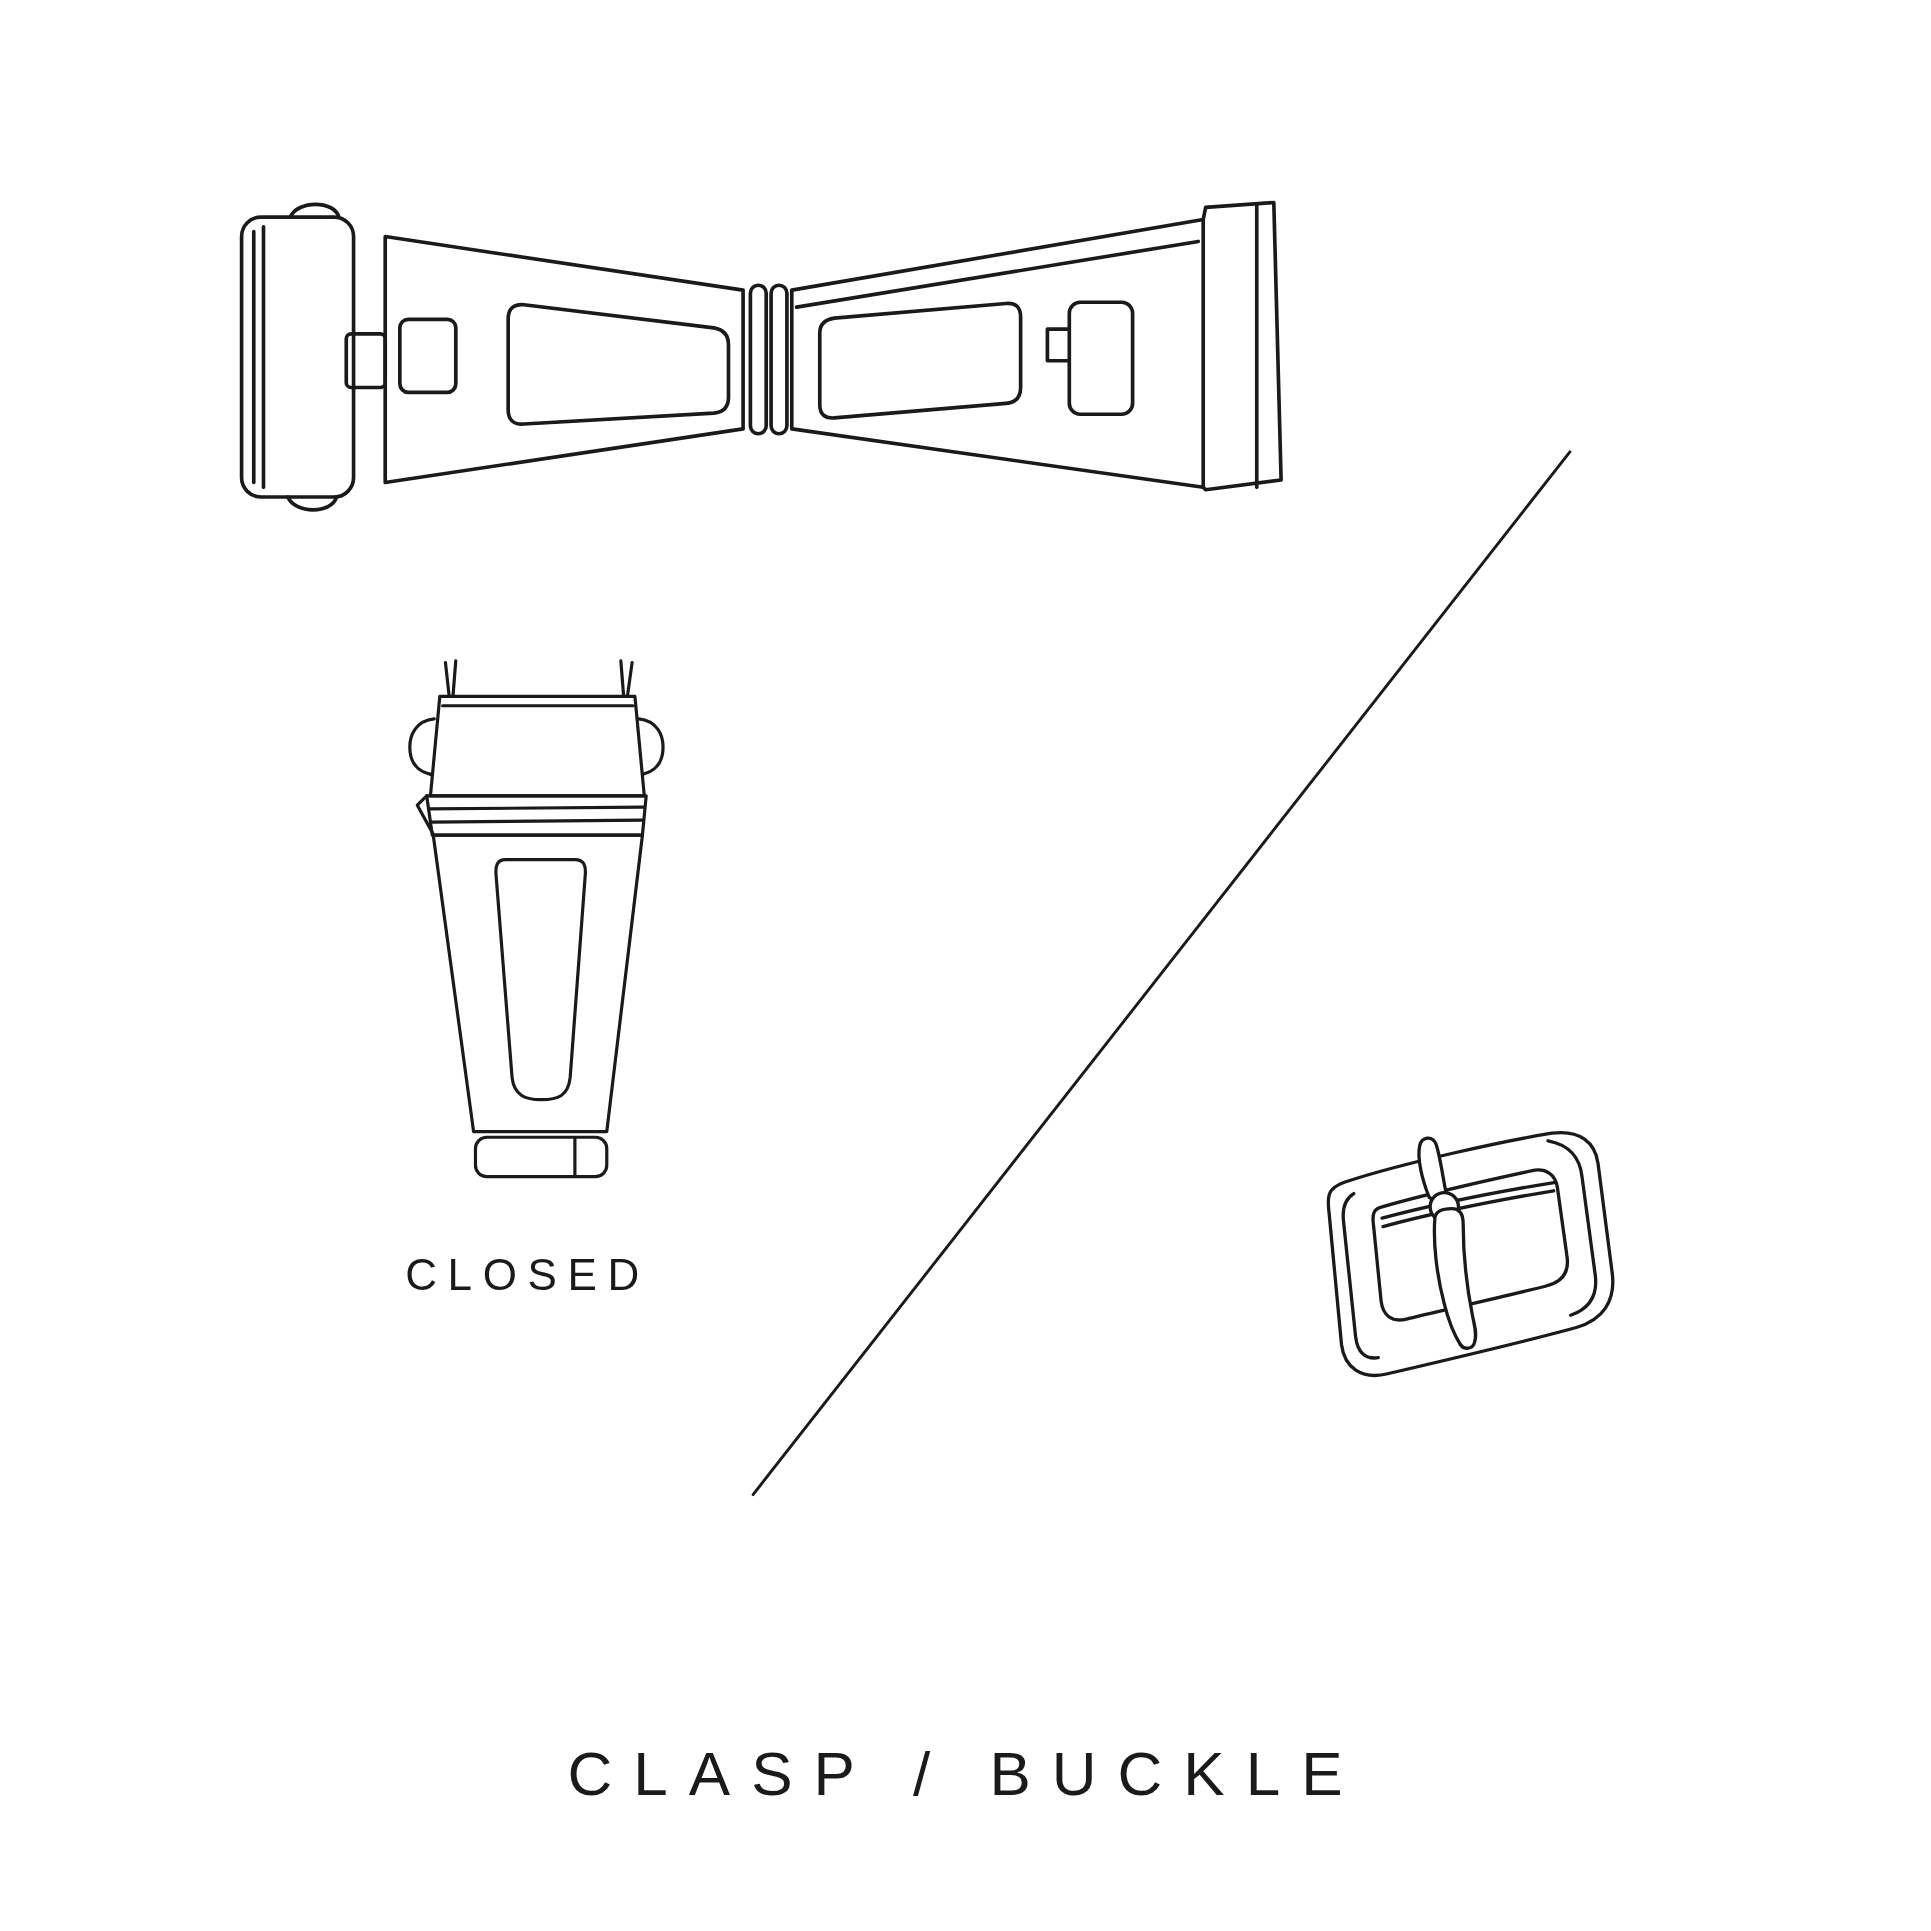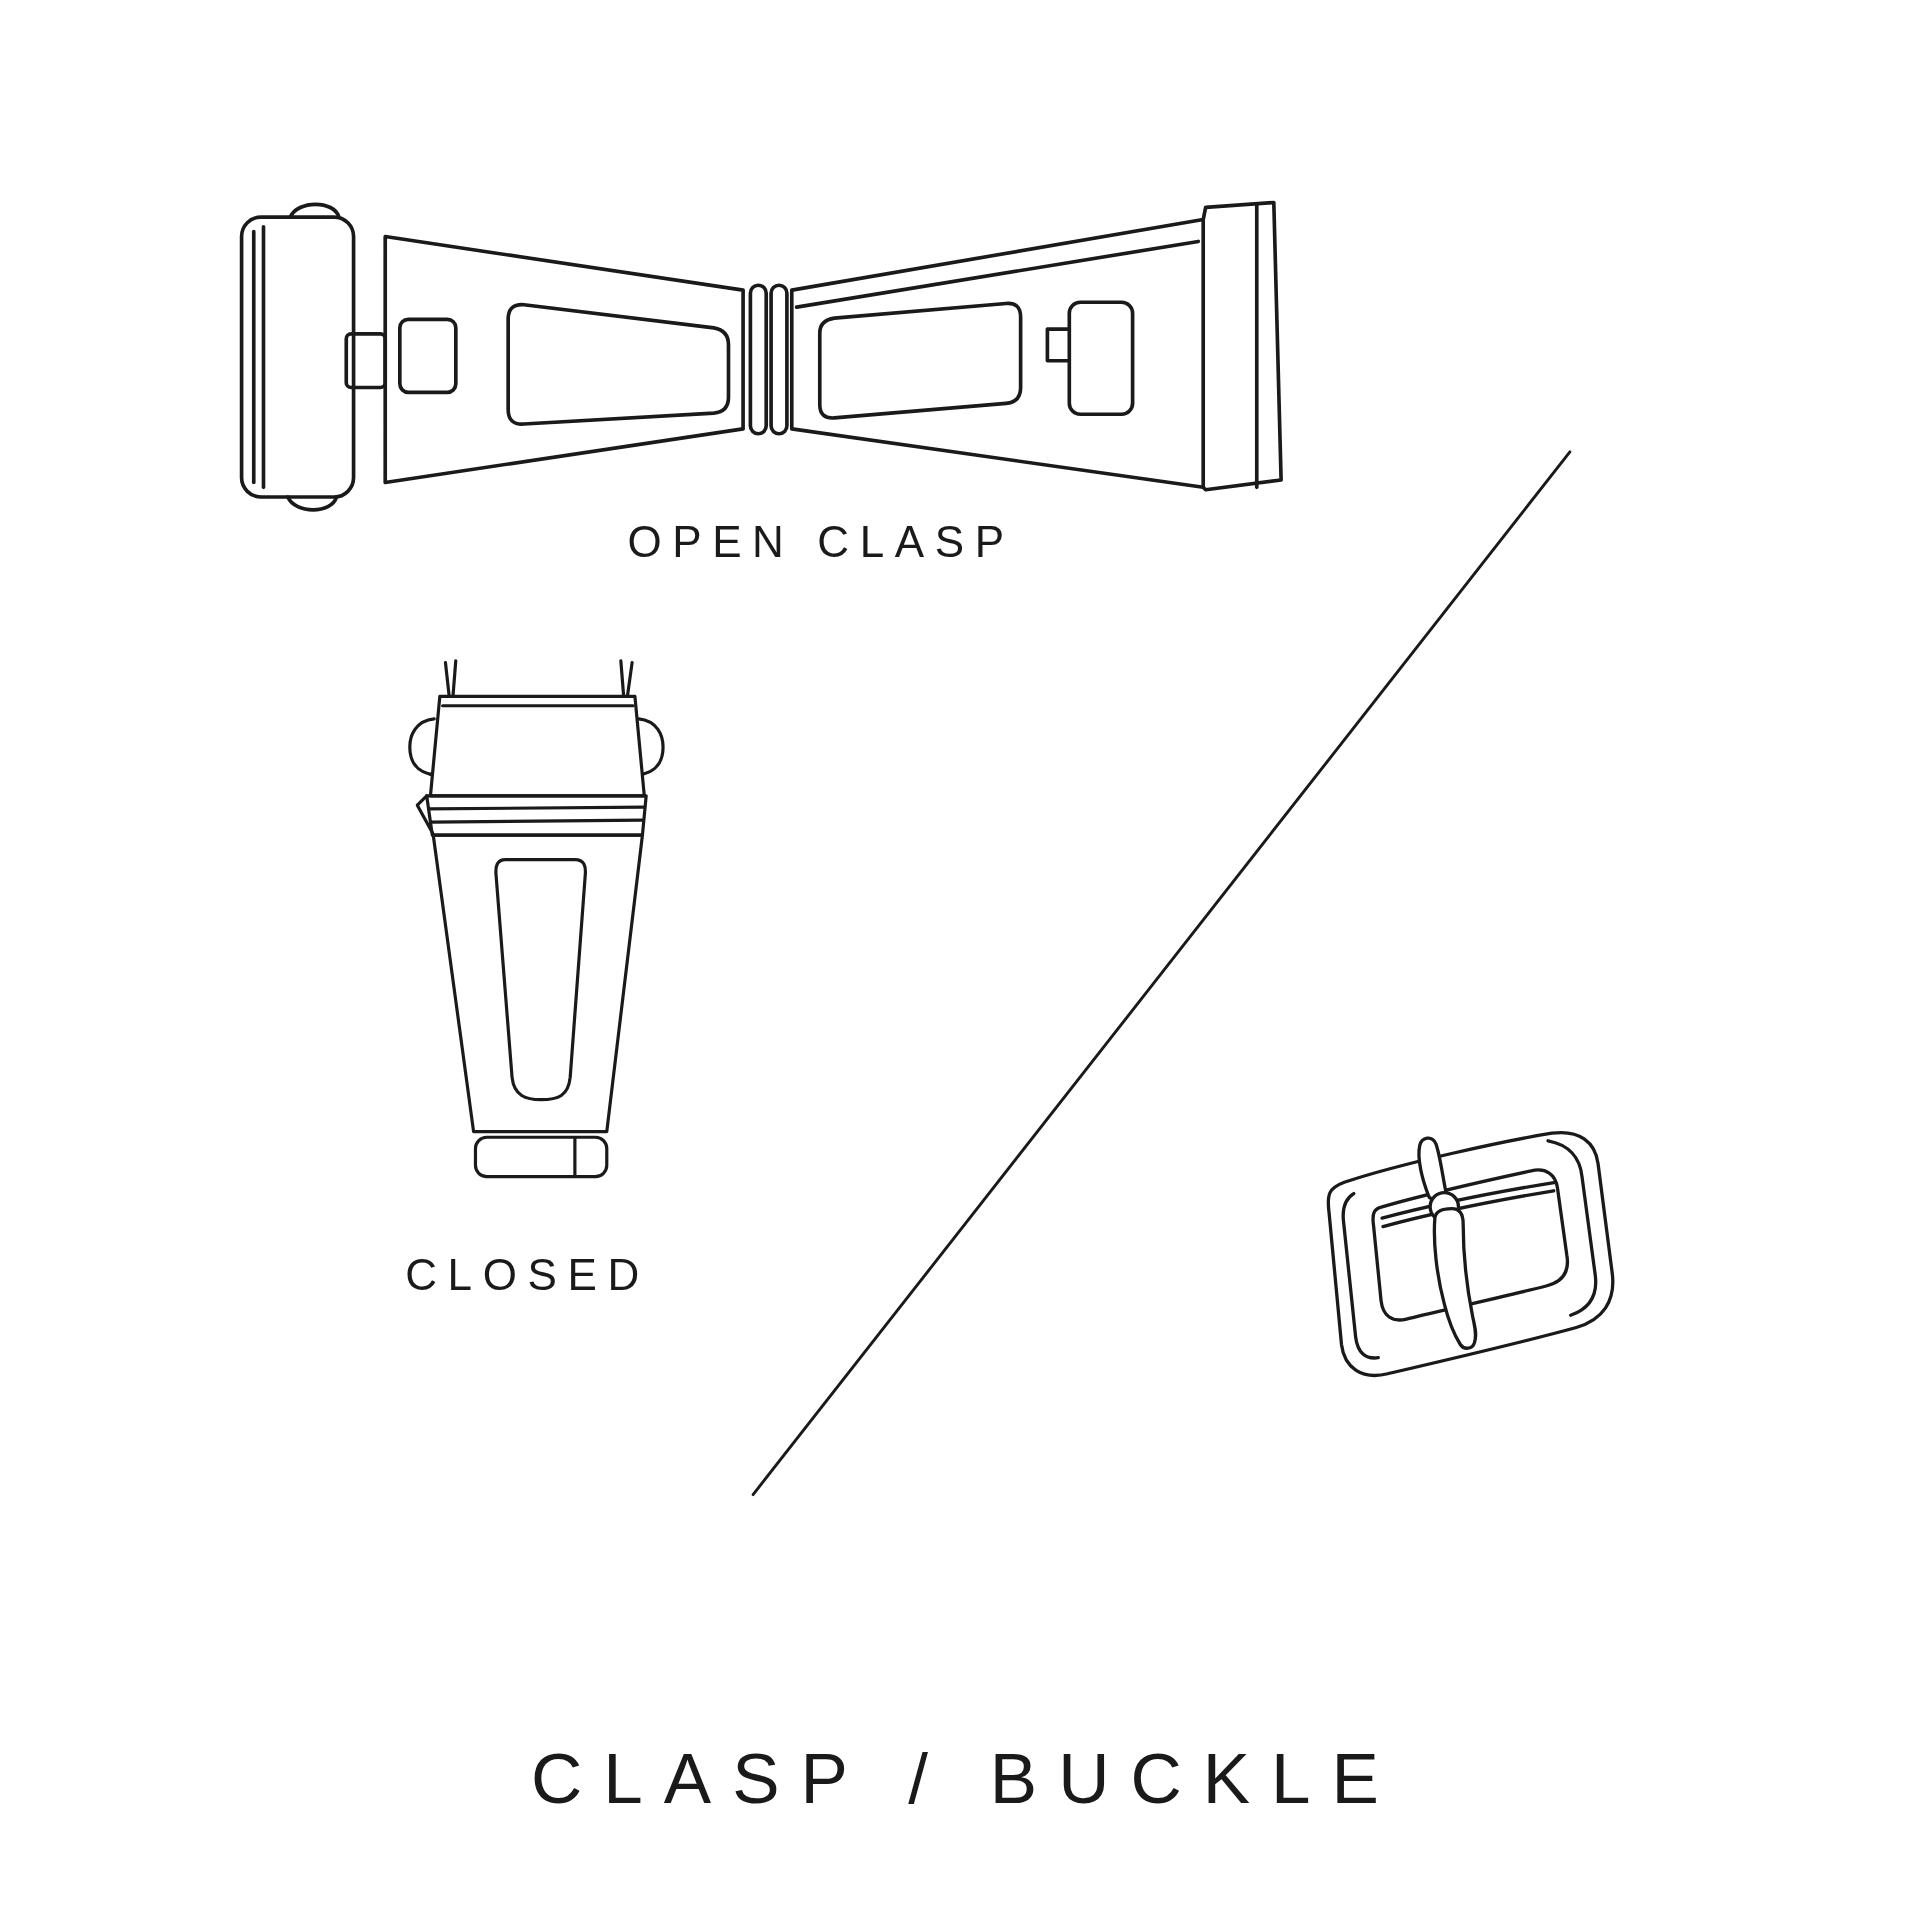--- a/index.html
+++ b/index.html
@@ -80,7 +80,6 @@
     </svg>
   </div>
 
-  <div class="caption" style="left:454px; top:517px; width:734px;">OPEN CLASP</div>
 
   <div class="abs" style="left:391px; top:657px; width:319px; height:544px;">
     <svg viewBox="0 0 340 580" width="319" height="544" stroke-width="3.4">

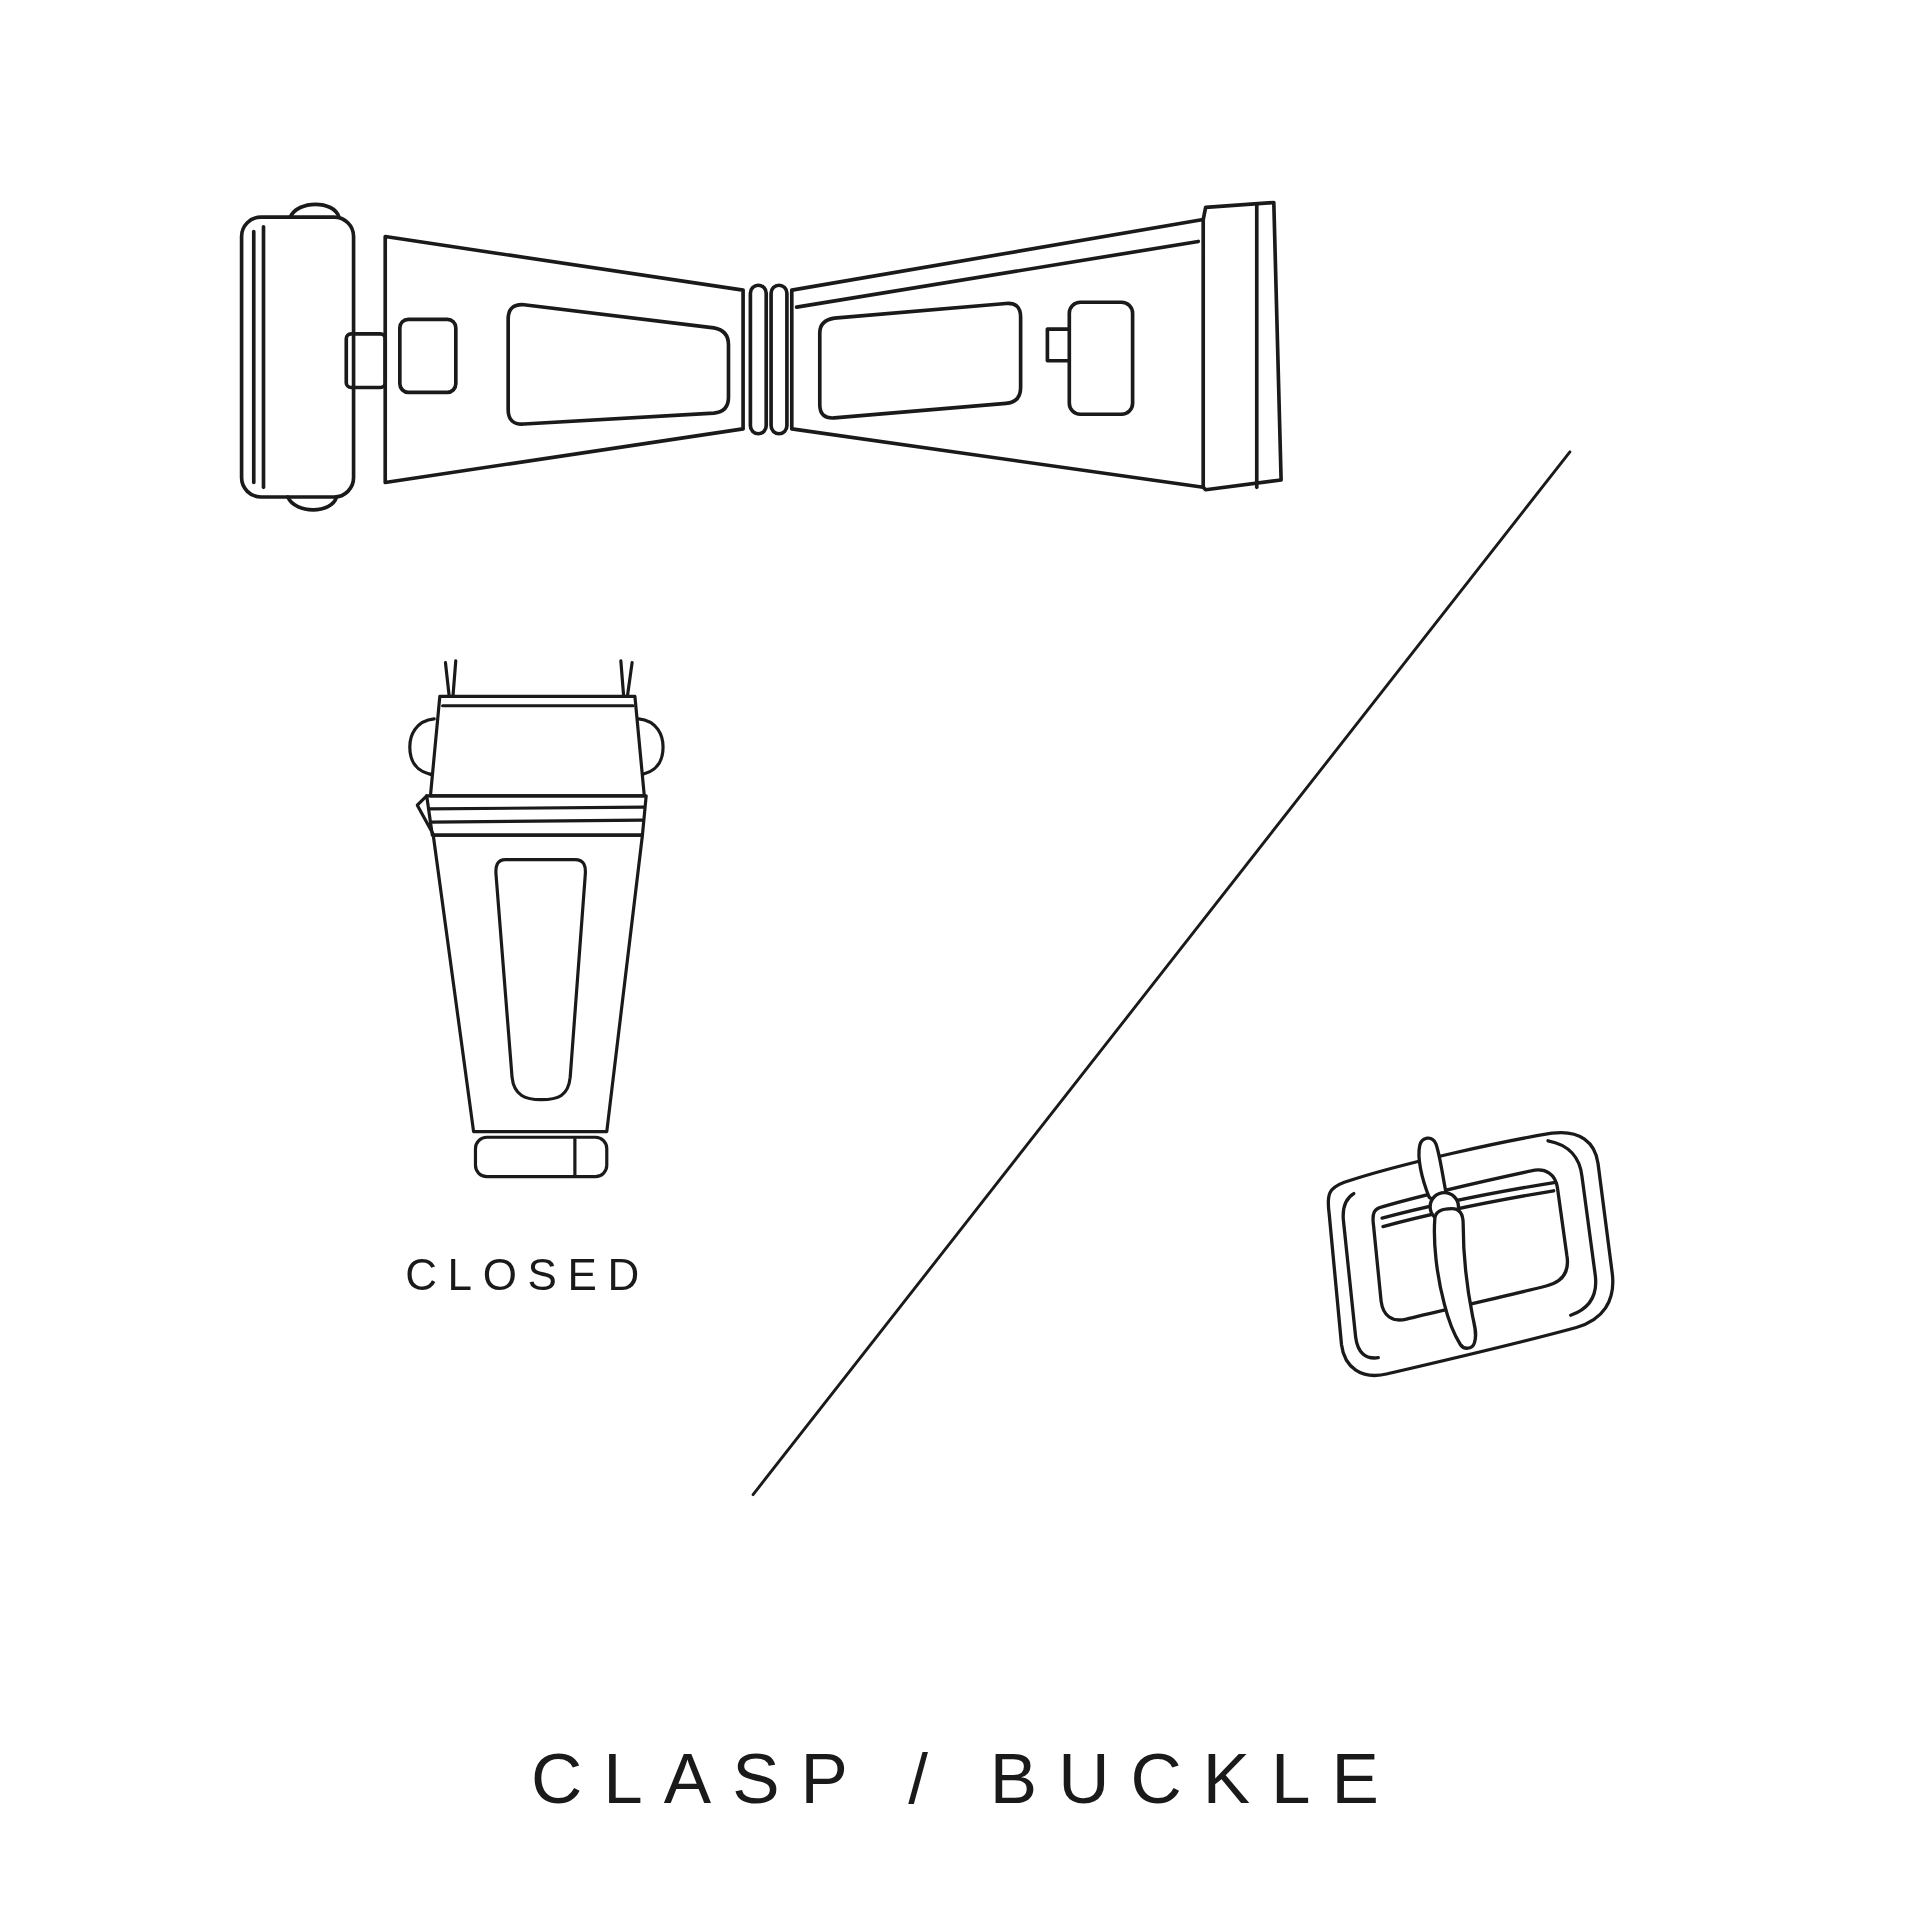--- a/index.html
+++ b/index.html
@@ -39,7 +39,7 @@
     left: 0;
     width: 1931px;
     text-align: center;
-    font-size: 71px;
+    font-size: 62px;
     letter-spacing: 21px;
     font-weight: 500;
     color: var(--line, #1a1a1a);

